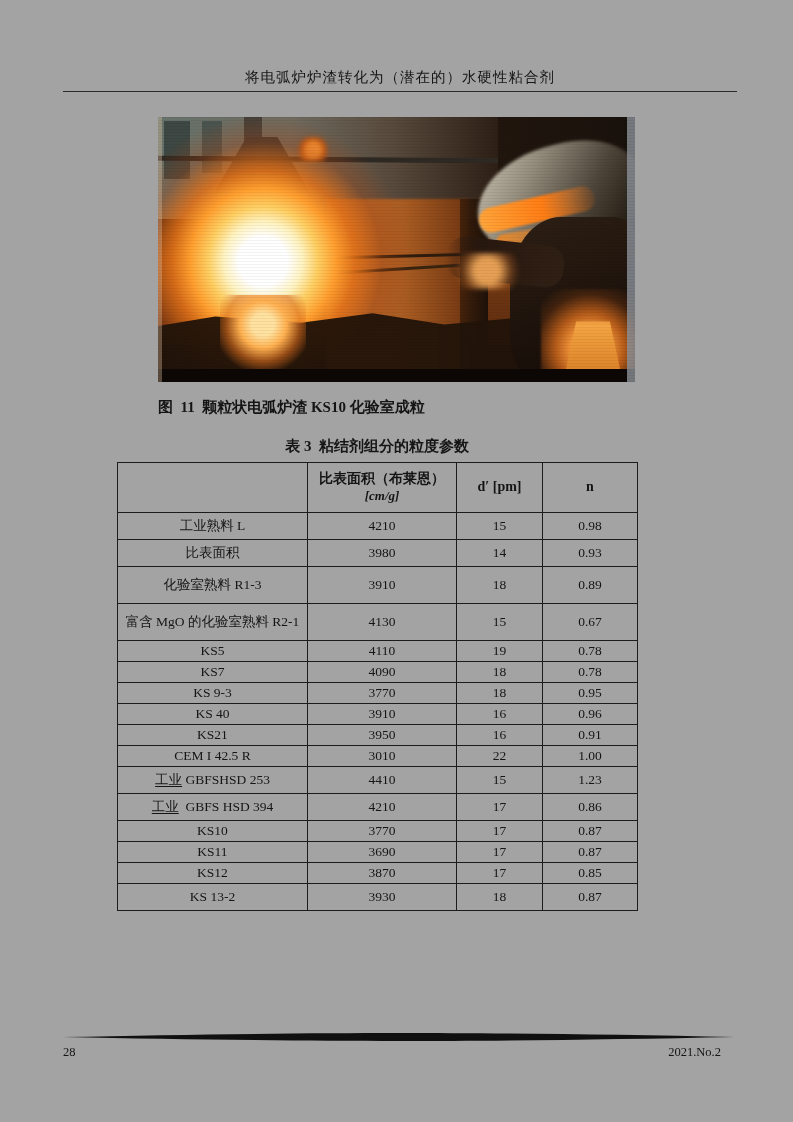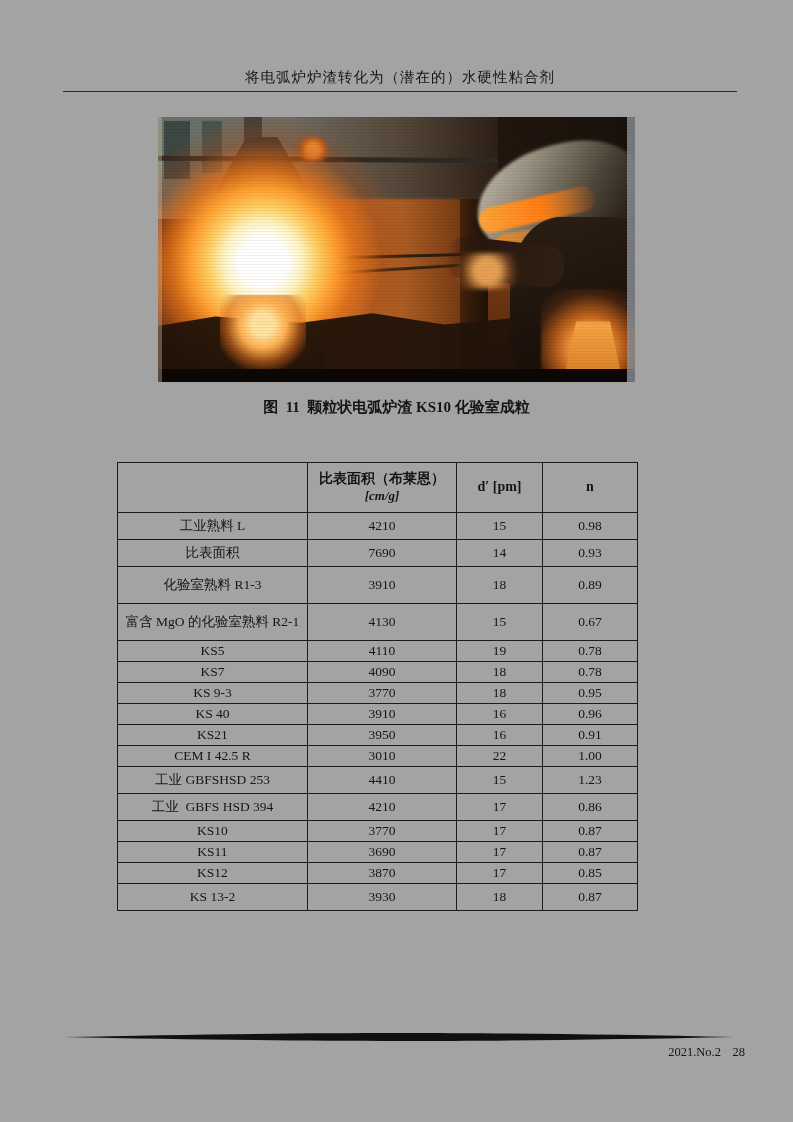--- a/index.html
+++ b/index.html
@@ -75,7 +75,7 @@
                 background:repeating-linear-gradient(0deg, rgba(0,0,0,.05) 0 1px, rgba(0,0,0,0) 1px 3px); }
 
   
-  .fig-caption { position:absolute; top:398px; left:158px; width:477px; text-align:center;
+  .fig-caption { position:absolute; top:398px; left:158px; width:477px; 
                  font-size:15px; font-weight:600; white-space:pre-wrap; }
   .tbl-caption { position:absolute; top:437px; left:117px; width:520px; text-align:center;
                  font-size:15px; font-weight:600; white-space:pre-wrap; }

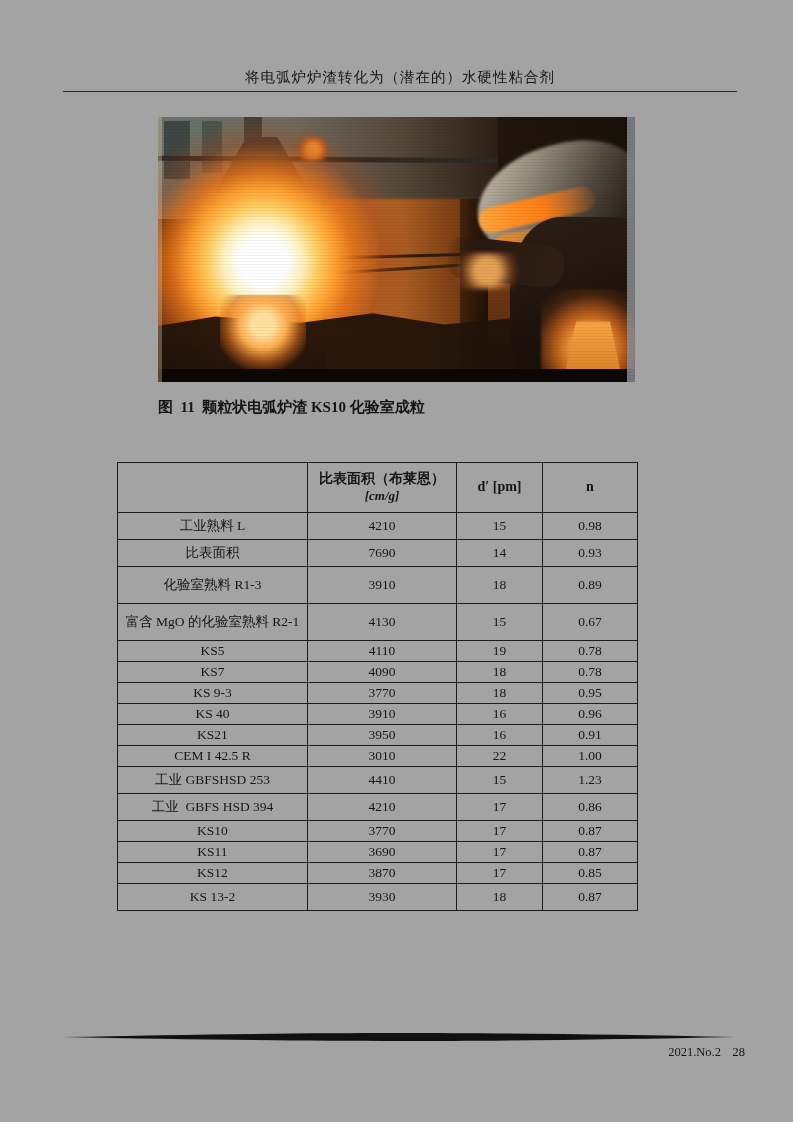--- a/index.html
+++ b/index.html
@@ -141,6 +141,7 @@
   </figure>
 
   <div class="fig-caption">图  11  颗粒状电弧炉渣 KS10 化验室成粒</div>
+  <div class="tbl-caption">表 3  粘结剂组分的粒度参数</div>
 
   <table class="ptable">
     <colgroup>

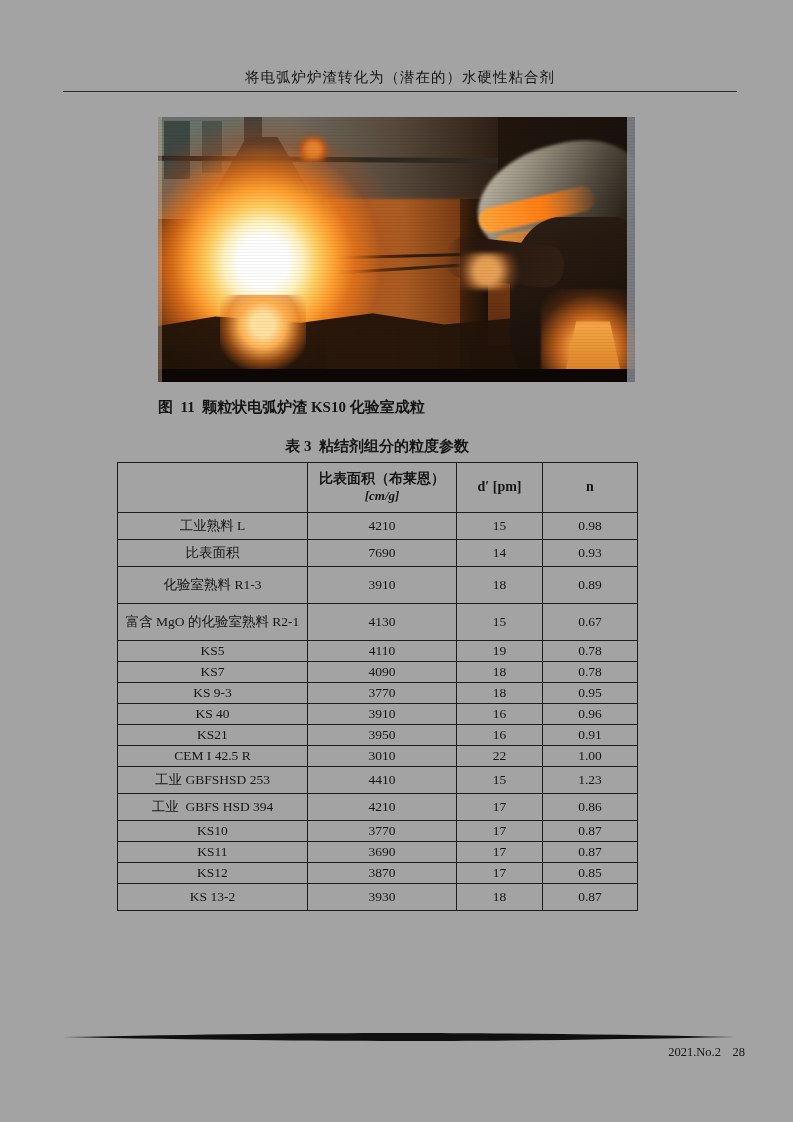--- a/index.html
+++ b/index.html
@@ -170,7 +170,7 @@
       </tr>
       <tr class="r-med">
         <td class="name"><span class="u"></span><span>比表面积</span></td>
-        <td>7690</td>
+        <td>3980</td>
         <td>14</td>
         <td>0.93</td>
       </tr>

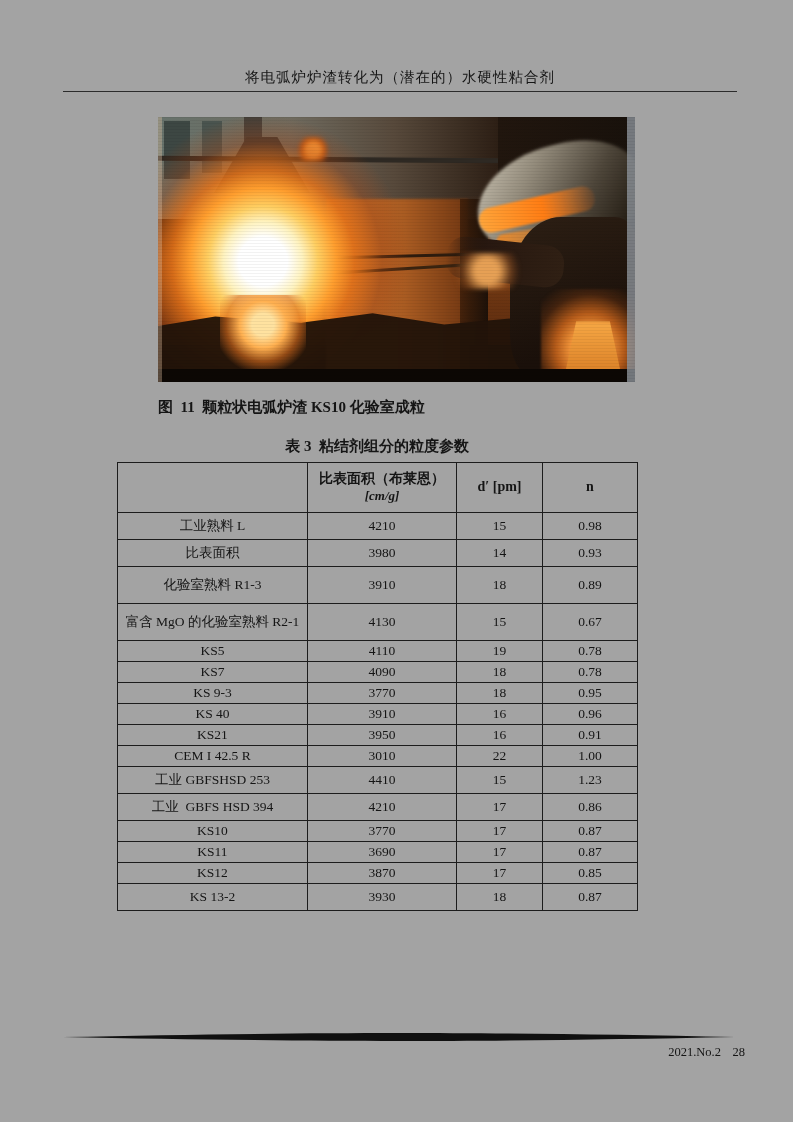--- a/index.html
+++ b/index.html
@@ -93,7 +93,7 @@
   .ptable tr.r-med td { height:27px; }
   .ptable tr.r-tall td { height:37px; }
   .ptable td.name { white-space:pre-wrap; }
-  .ptable .u { text-underline-offset:2px; }
+  .ptable .u { text-decoration:underline; text-underline-offset:2px; }
 
   
   .footer-rule { position:absolute; left:63px; top:1032px; width:672px; height:10px; }

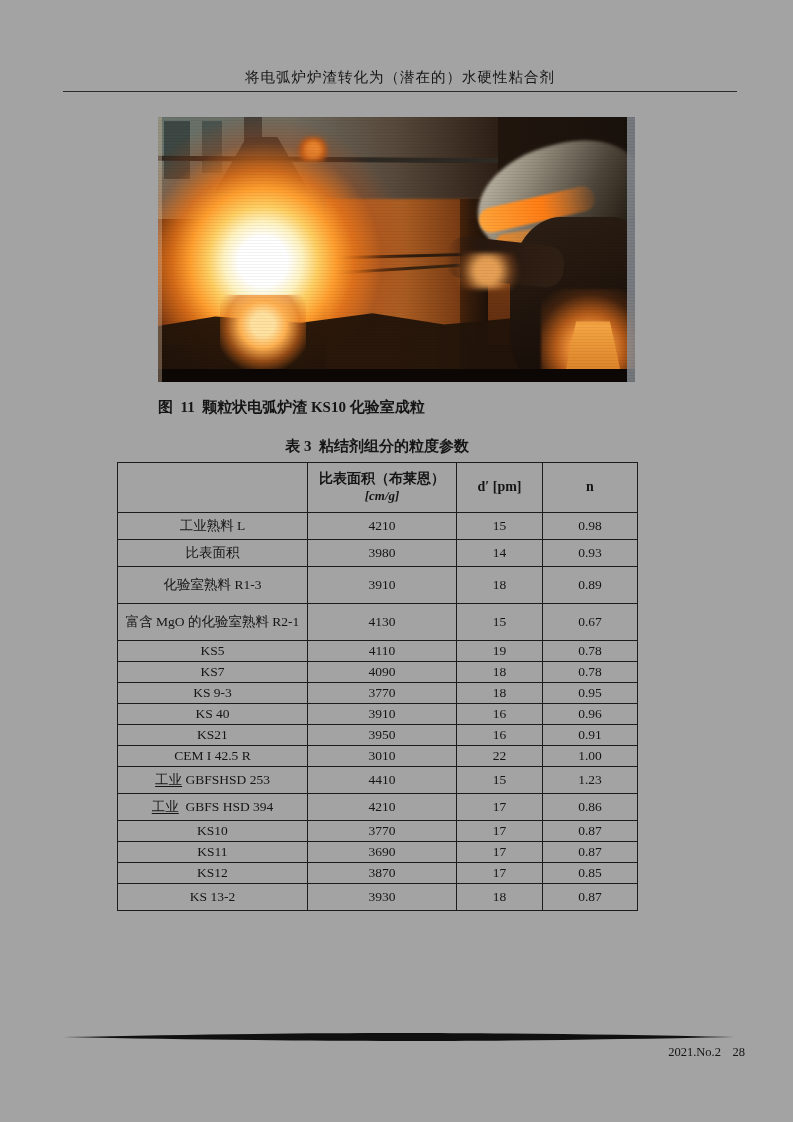--- a/index.html
+++ b/index.html
@@ -98,7 +98,7 @@
   
   .footer-rule { position:absolute; left:63px; top:1032px; width:672px; height:10px; }
   .footer-text { position:absolute; left:63px; top:1045px; width:674px; height:18px; font-size:12.5px; }
-  .footer-page { position:absolute; left:8px; width:100%; text-align:right; }
+  .footer-page { position:absolute; left:0; width:100%; text-align:left; }
   .footer-issue { position:absolute; right:16px; }
 </style>
 </head>

